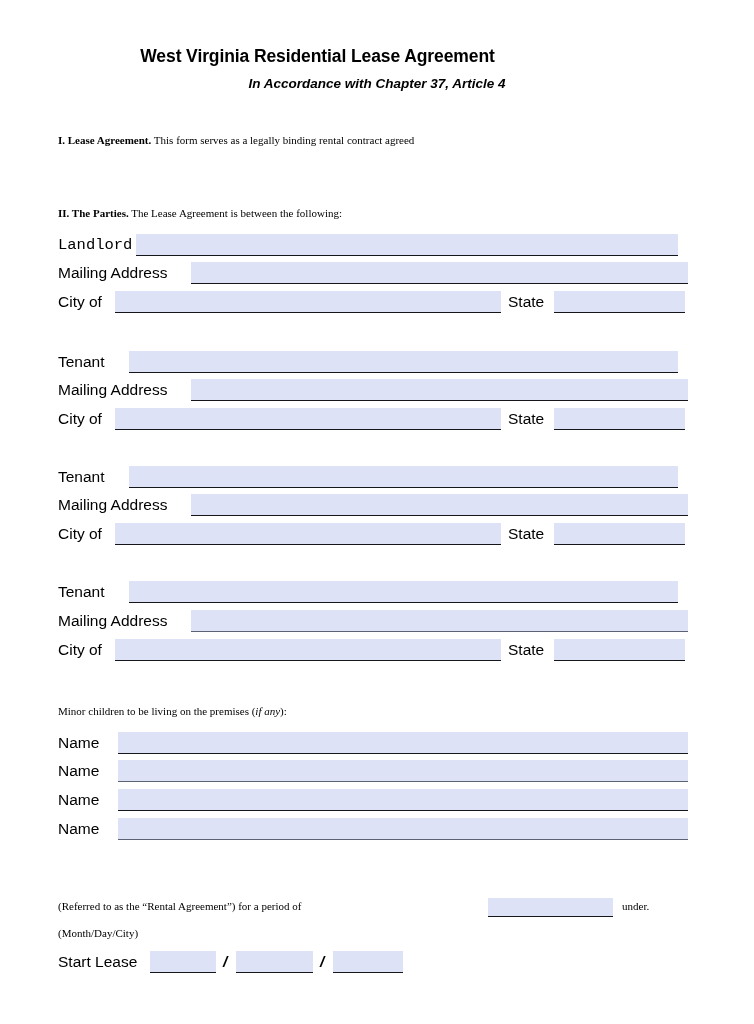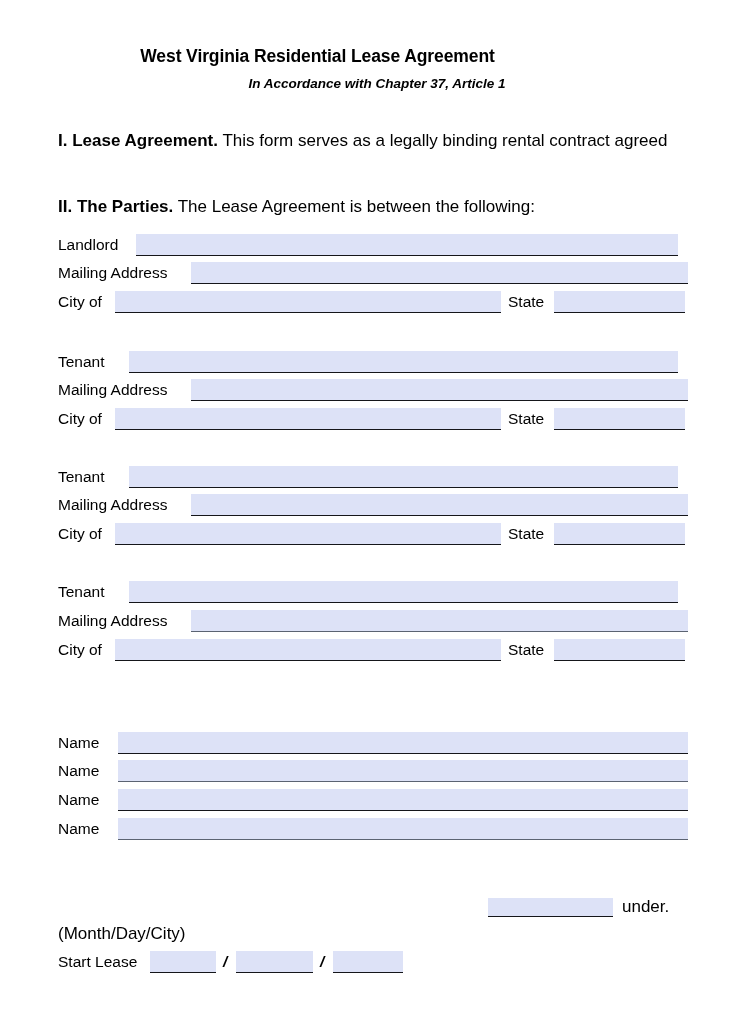--- a/index.html
+++ b/index.html
@@ -105,7 +105,7 @@
 <div class="page">
 
   <div class="doc-title">West Virginia Residential Lease Agreement</div>
-  <div class="doc-subtitle">In Accordance with Chapter 37, Article 1</div>
+  <div class="doc-subtitle">In Accordance with Chapter 37, Article 4</div>
 
   <div class="para" style="left:58px; top:130px;">
     <span class="b">I. Lease Agreement.</span><span> This form serves as a legally binding rental contract agreed</span>

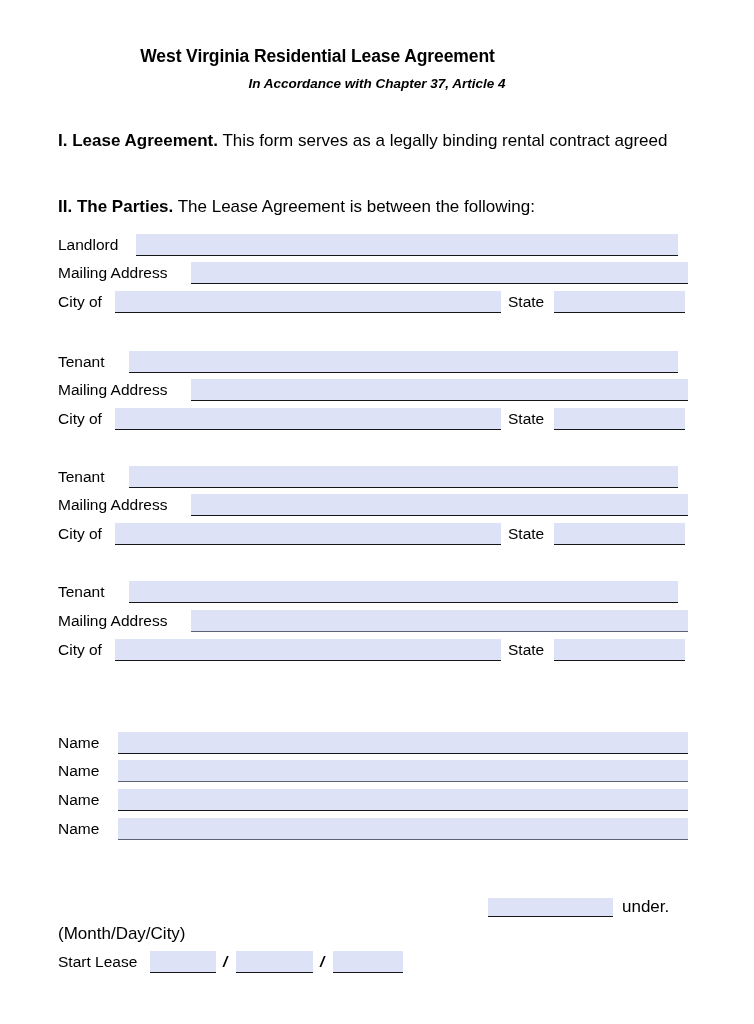--- a/index.html
+++ b/index.html
@@ -47,9 +47,10 @@
   
   .para {
     position: absolute;
-    font-size: 17px;
+    font-size: 11px;
     line-height: 21px;
     white-space: nowrap;
+    font-family: Liberation Serif, serif;
   }
   .para .b { font-weight: bold; }
   .para .i { font-style: italic; }

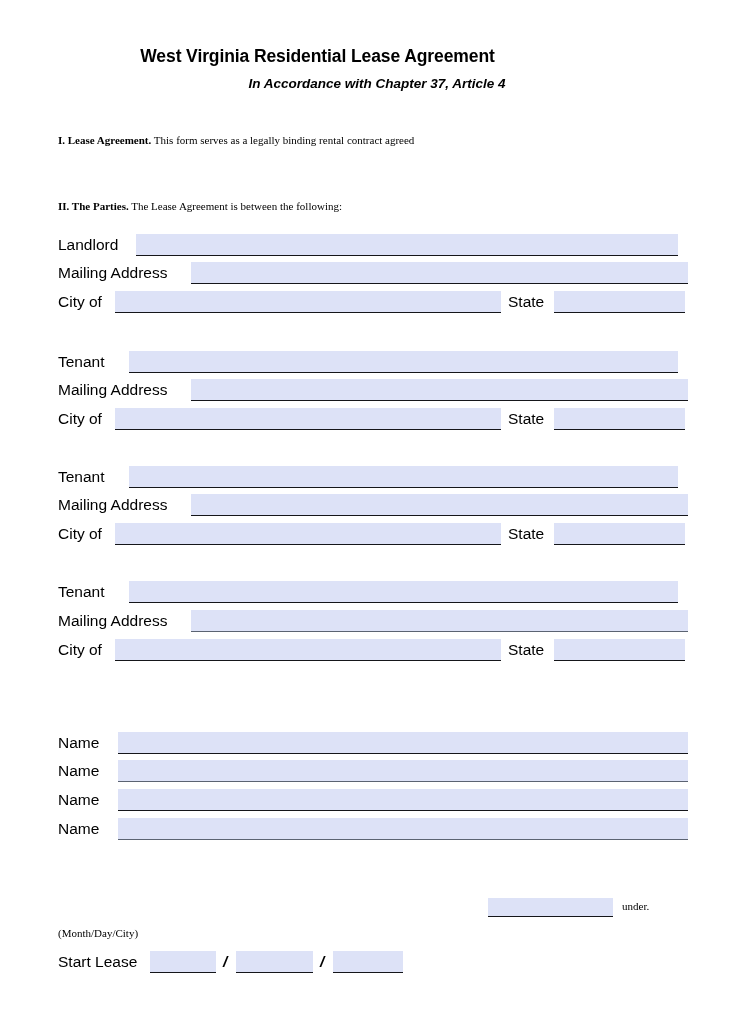--- a/index.html
+++ b/index.html
@@ -112,7 +112,7 @@
     <span class="b">I. Lease Agreement.</span><span> This form serves as a legally binding rental contract agreed</span>
   </div>
 
-  <div class="para" style="left:58px; top:196px;">
+  <div class="para" style="left:58px; top:203px;">
     <span class="b">II. The Parties.</span><span> The Lease Agreement is between the following:</span>
   </div>
 

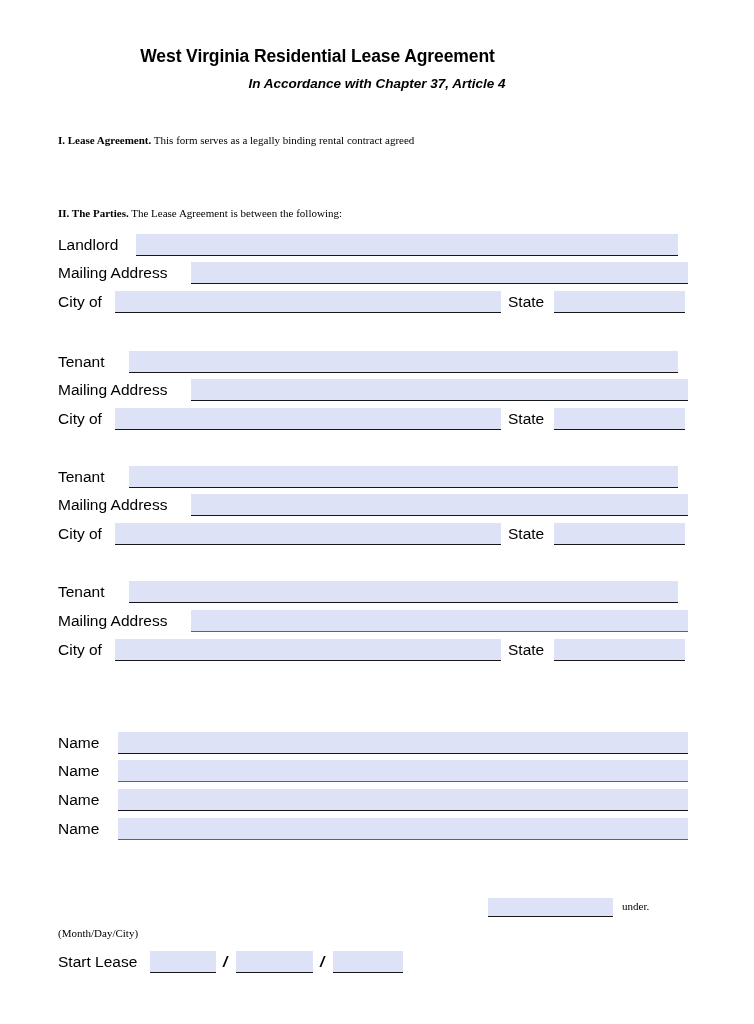--- a/index.html
+++ b/index.html
@@ -117,7 +117,7 @@
   </div>
 
   <div class="row" style="left:58px; top:231px; width:632px;">
-    <span class="lbl" style="left:0;">Landlord</span>
+    <span class="lbl" style="left:0;font-family:Liberation Mono, monospace;">Landlord</span>
     <span class="blank" style="left:78px; width:542px;"></span>
   </div>
   <div class="row" style="left:58px; top:259px; width:632px;">

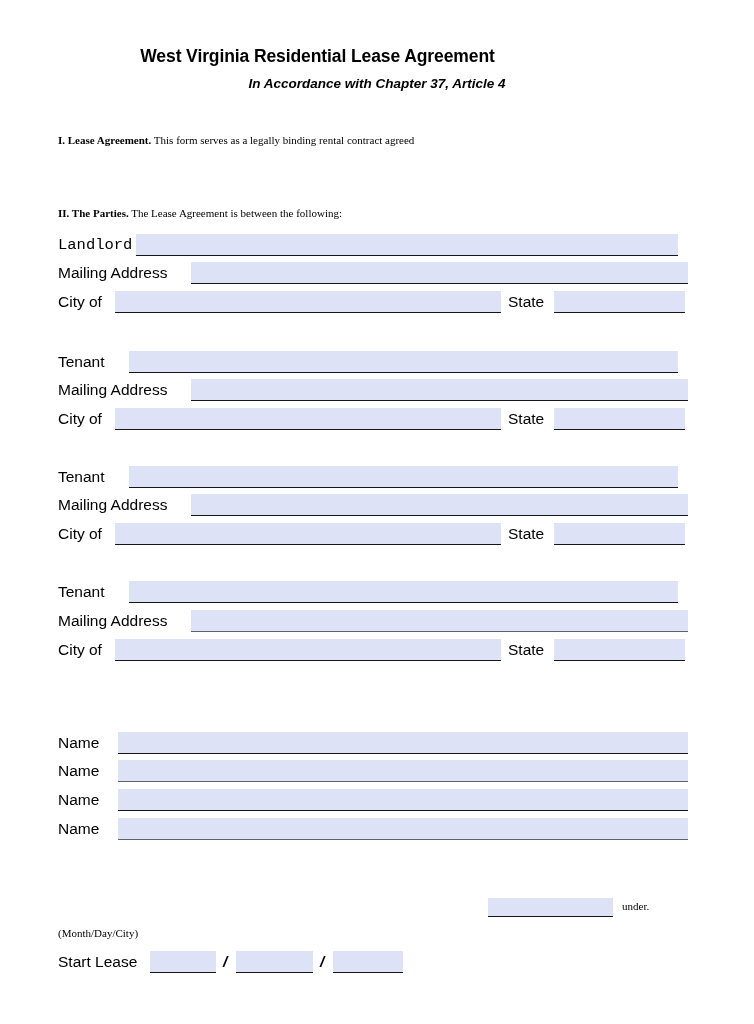--- a/index.html
+++ b/index.html
@@ -176,6 +176,9 @@
     <span class="blank" style="left:496px; width:131px;"></span>
   </div>
 
+  <div class="para" style="left:58px; top:701px;">
+    <span>Minor children to be living on the premises (</span><span class="i">if any</span><span>):</span>
+  </div>
 
   <div class="row" style="left:58px; top:729px; width:632px;">
     <span class="lbl" style="left:0;">Name</span>

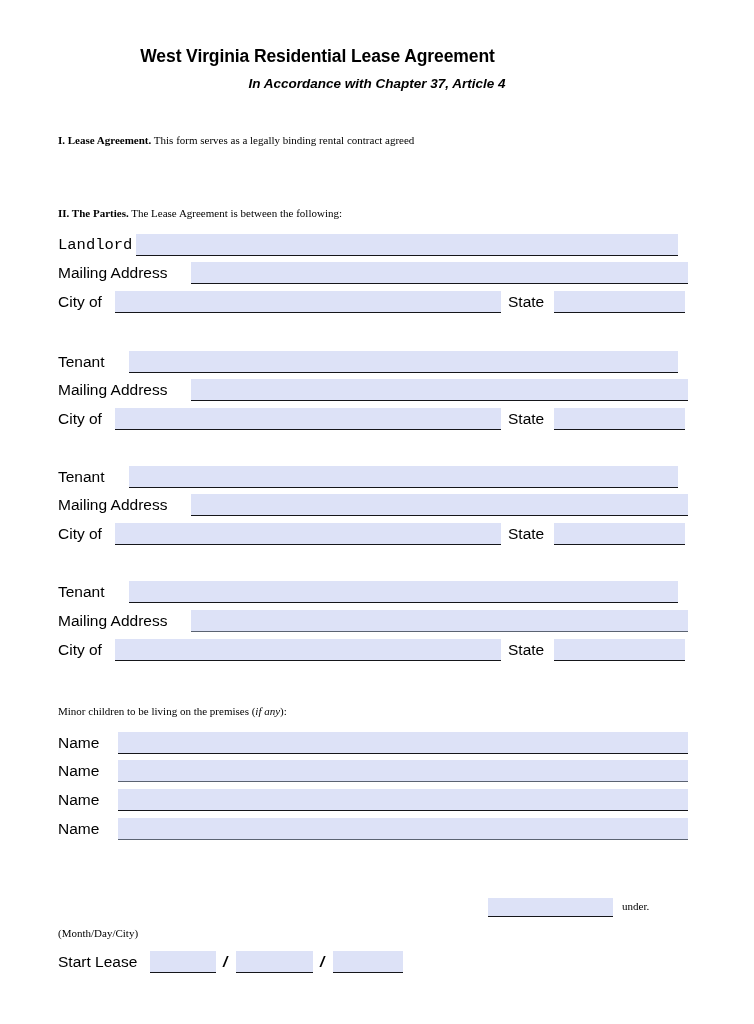--- a/index.html
+++ b/index.html
@@ -198,6 +198,7 @@
   </div>
 
 
+  <div class="para" style="left:58px; top:896px;">(Referred to as the “Rental Agreement”) for a period of</div>
   <span class="inline-blank" style="left:488px; top:898px; width:125px;"></span>
   <div class="para" style="left:622px; top:896px;">under.</div>
 

